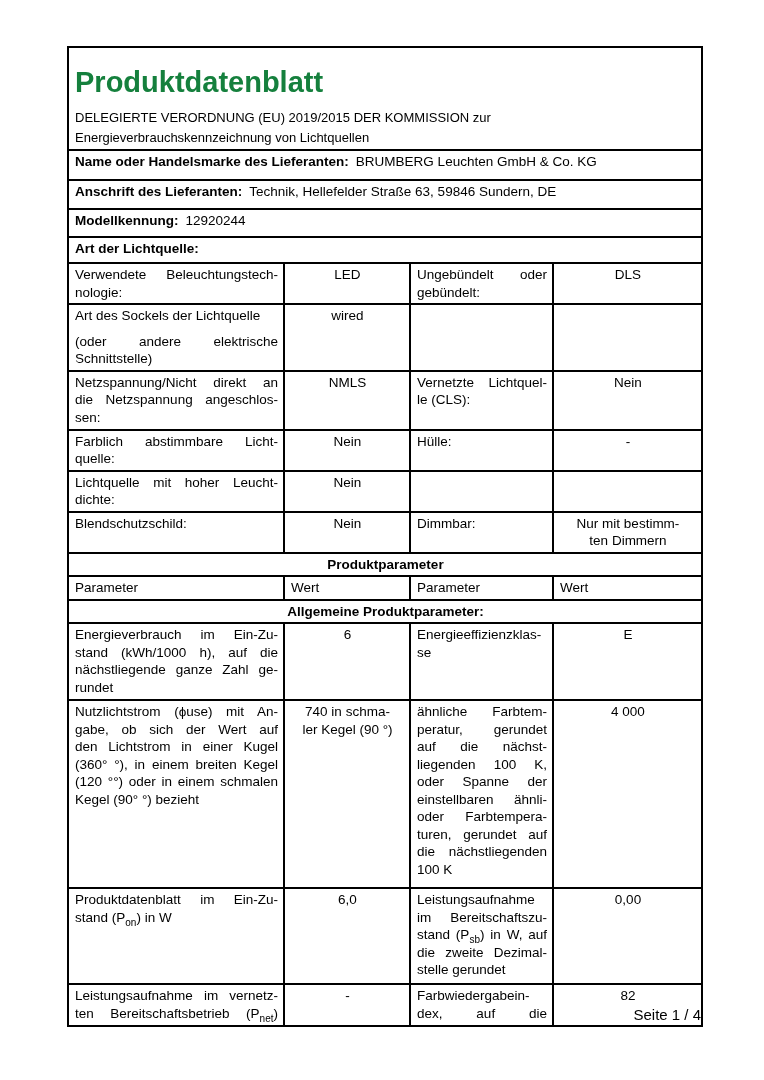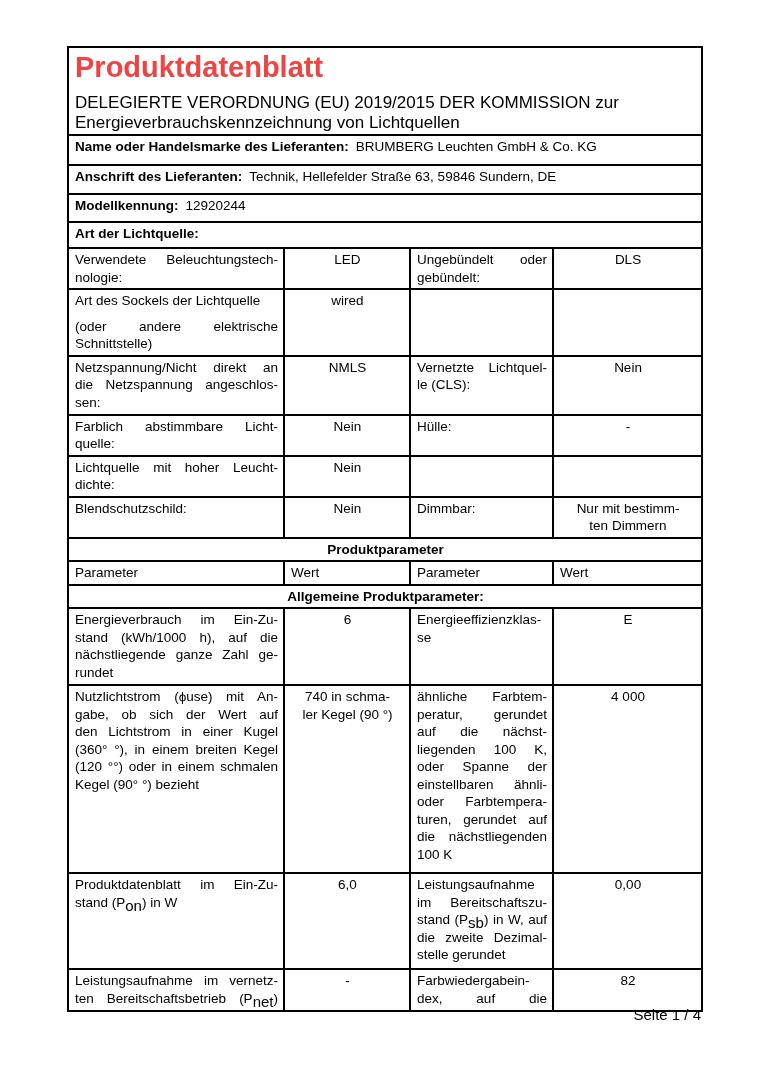--- a/index.html
+++ b/index.html
@@ -81,7 +81,7 @@
     <tbody>
         <tr class="h-title">
       <td colspan="4" class="title-cell">
-        <div class="doc-title" id="doc-title" style="color: #ef4444;">Produktdatenblatt</div>
+        <div class="doc-title" id="doc-title" style="color: #15803d; margin-top: 15px;">Produktdatenblatt</div>
         <div class="sub">DELEGIERTE VERORDNUNG (EU) 2019/2015 DER KOMMISSION zur</div>
         <div class="sub">Energieverbrauchskennzeichnung von Lichtquellen</div>
       </td>

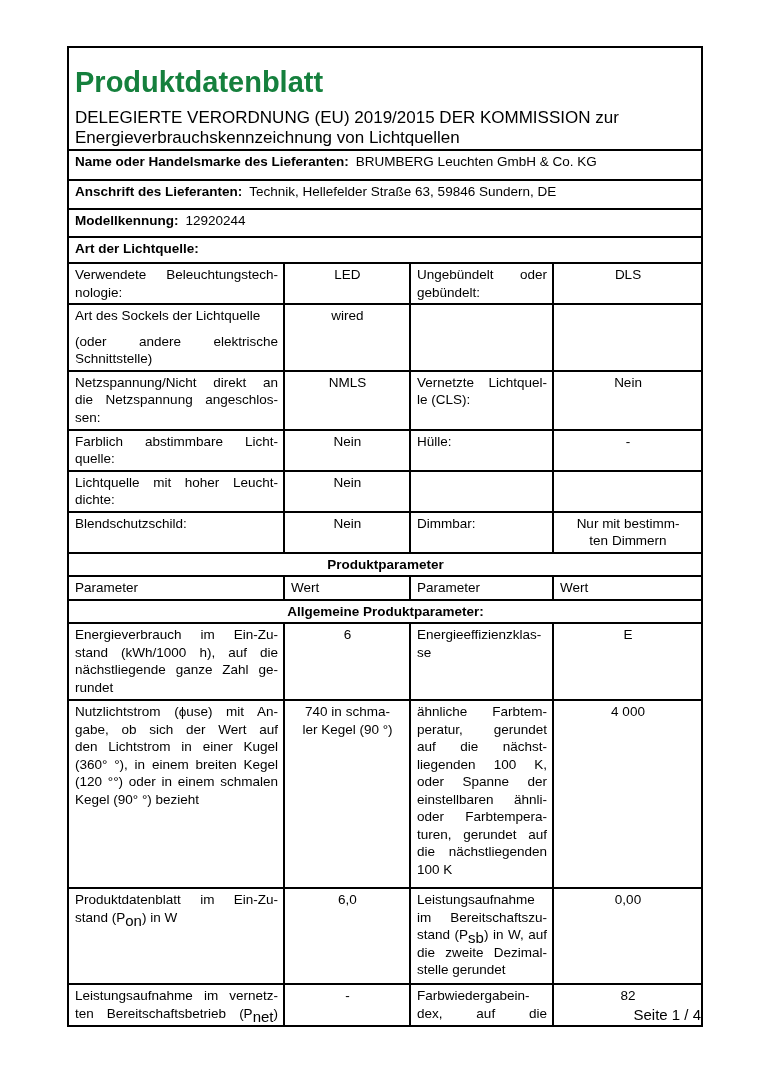--- a/index.html
+++ b/index.html
@@ -26,7 +26,7 @@
     font-size:29px;font-weight:bold;line-height:34px;
     margin:0 0 9px 0;letter-spacing:0px;
   }
-  .sub{font-size:17px;line-height:19.5px;}
+  .sub{font-size:13px;line-height:19.5px;}
   
   td.info-cell{padding:5px 6px 4px 7px;}
   .lbl{font-weight:bold;}

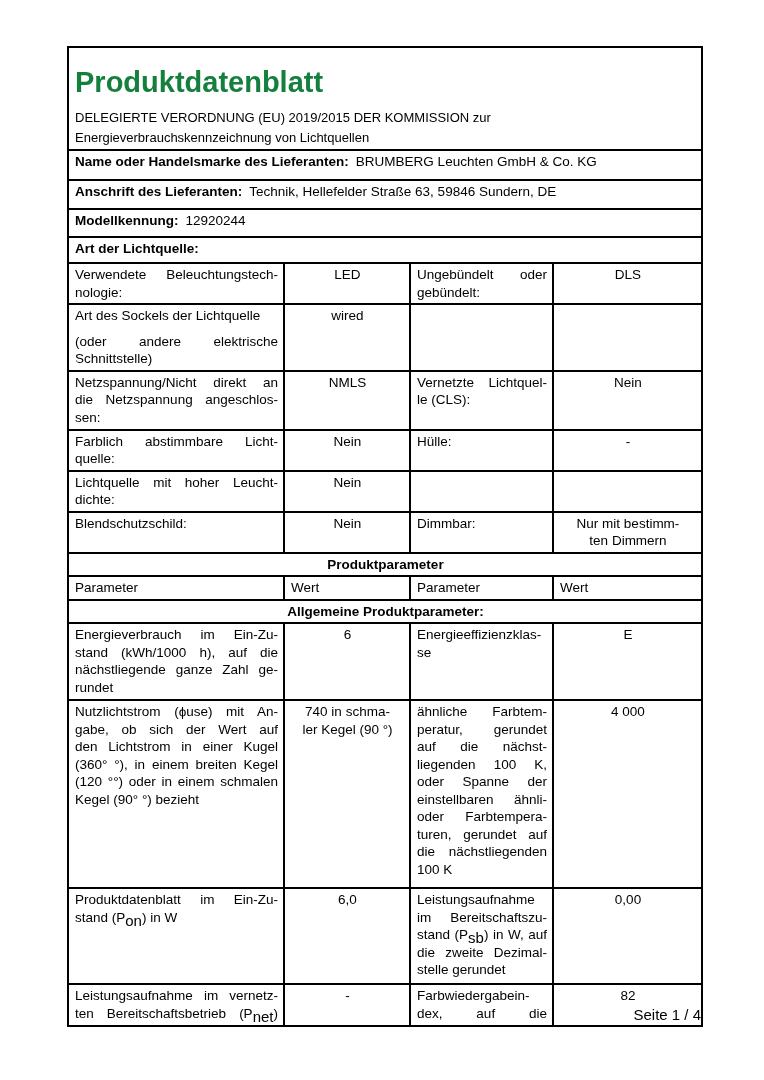--- a/index.html
+++ b/index.html
@@ -41,7 +41,7 @@
     text-align:center;font-weight:bold;padding:1px 4px;font-size:13.5px;
   }
   td.hdr-cell{padding:2px 5px 2px 7px;}
-  sub{font-size:15px;line-height:0;}
+  sub{font-size:10px;line-height:0;}
   
   tr.h-title td{height:88px;}
   tr.h-name td{height:30px;}

